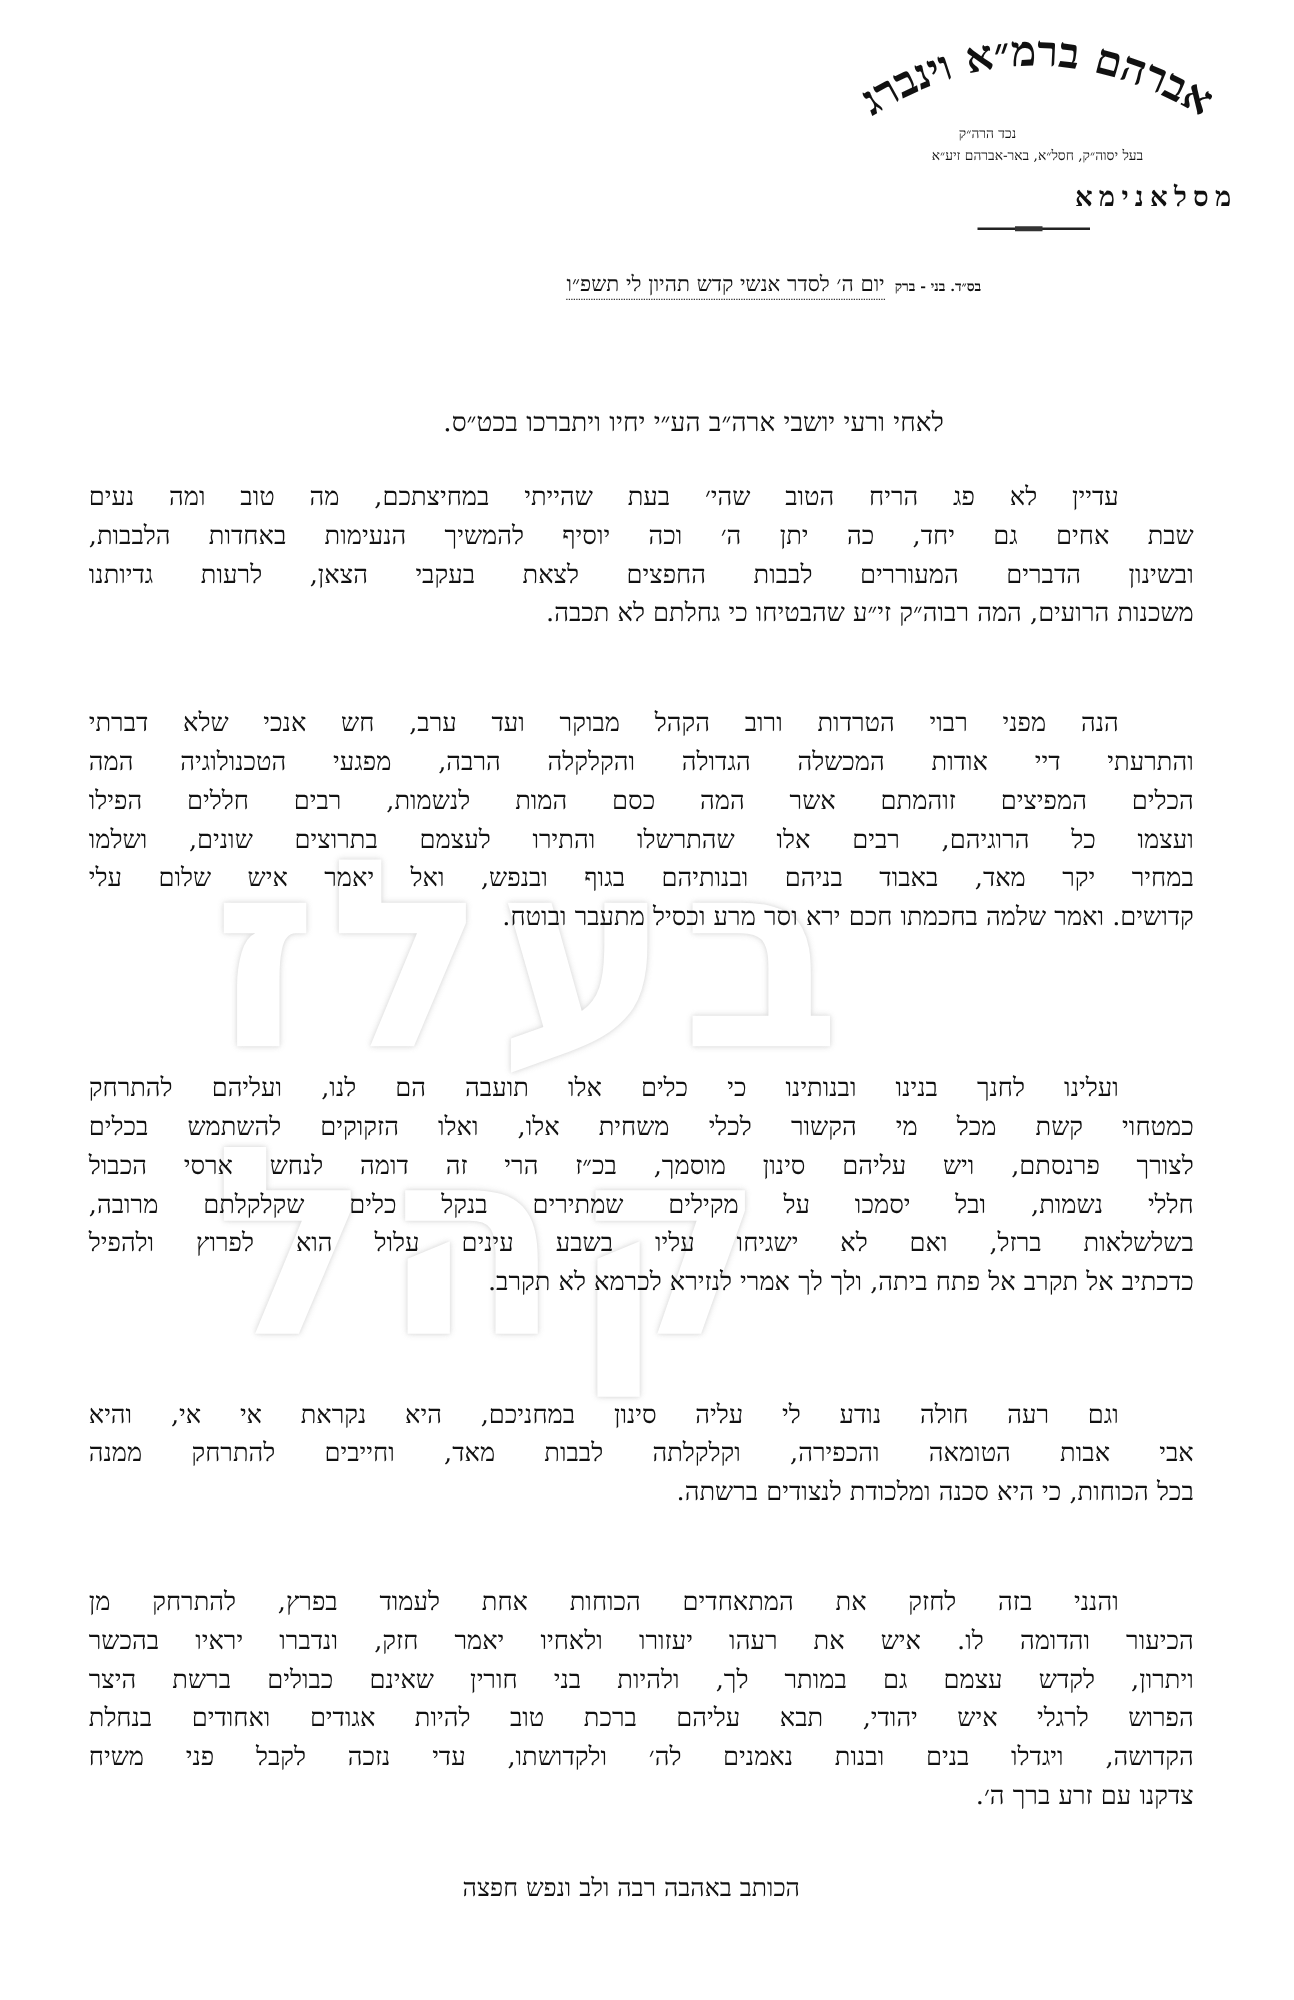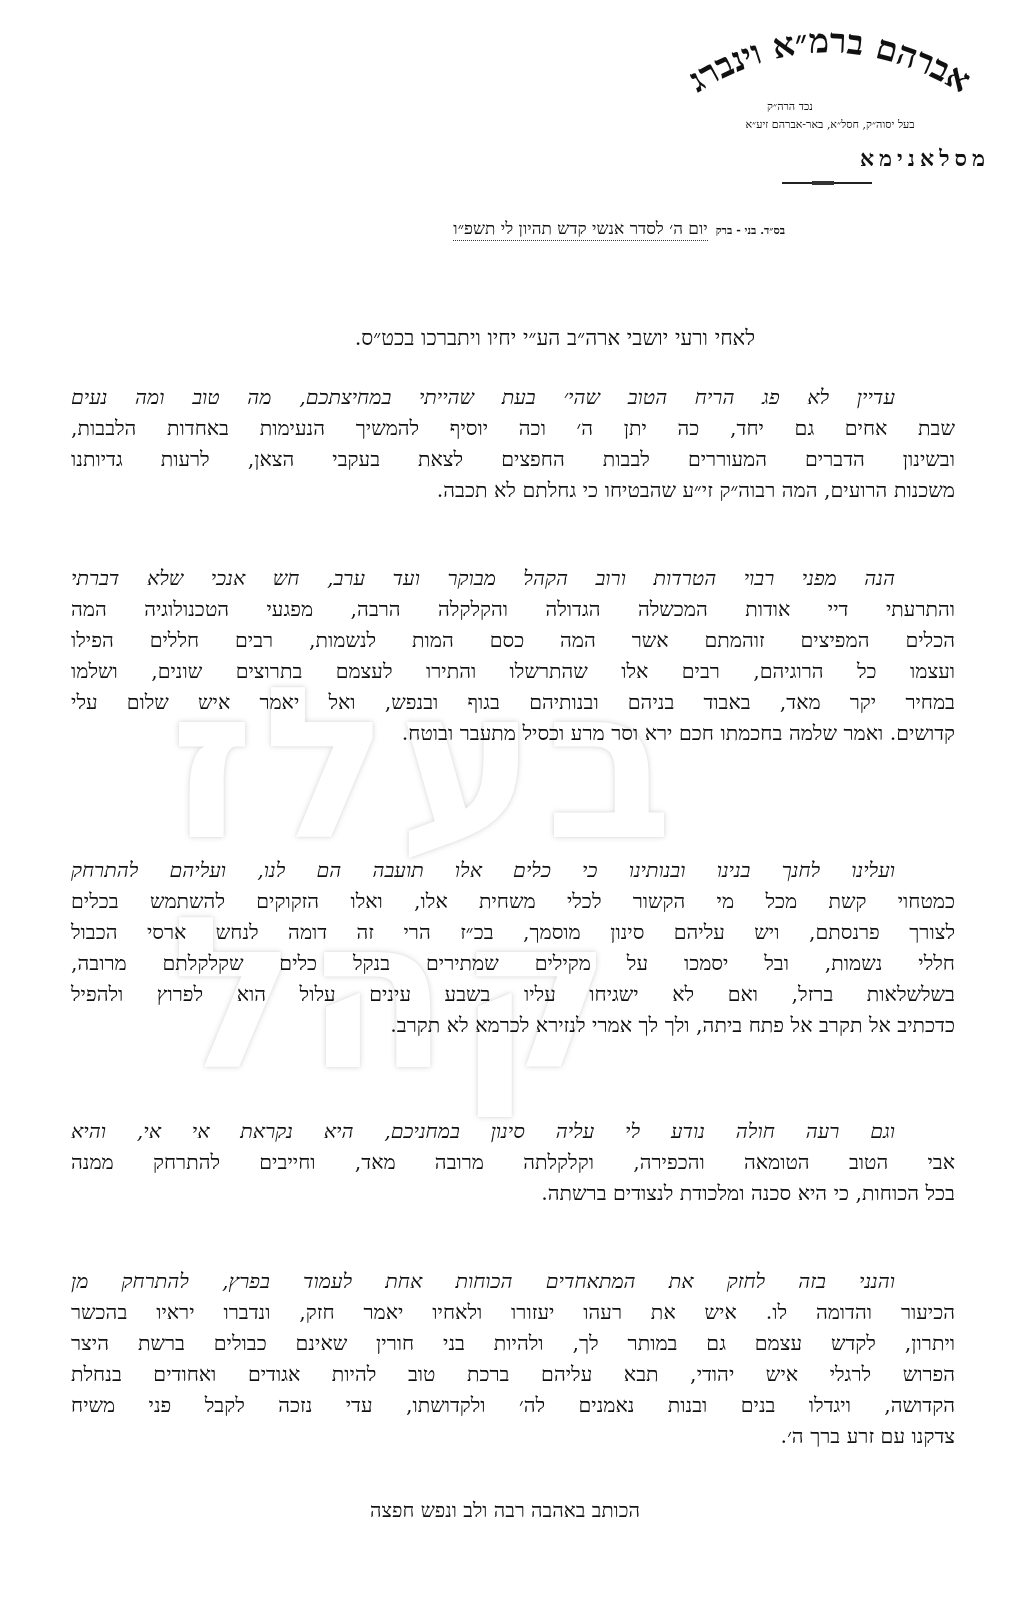--- a/index.html
+++ b/index.html
@@ -165,7 +165,6 @@
     }
     .para .line.first {
       padding-right: 60px;
-      font-style: italic;
     }
     .closing {
       position: absolute;

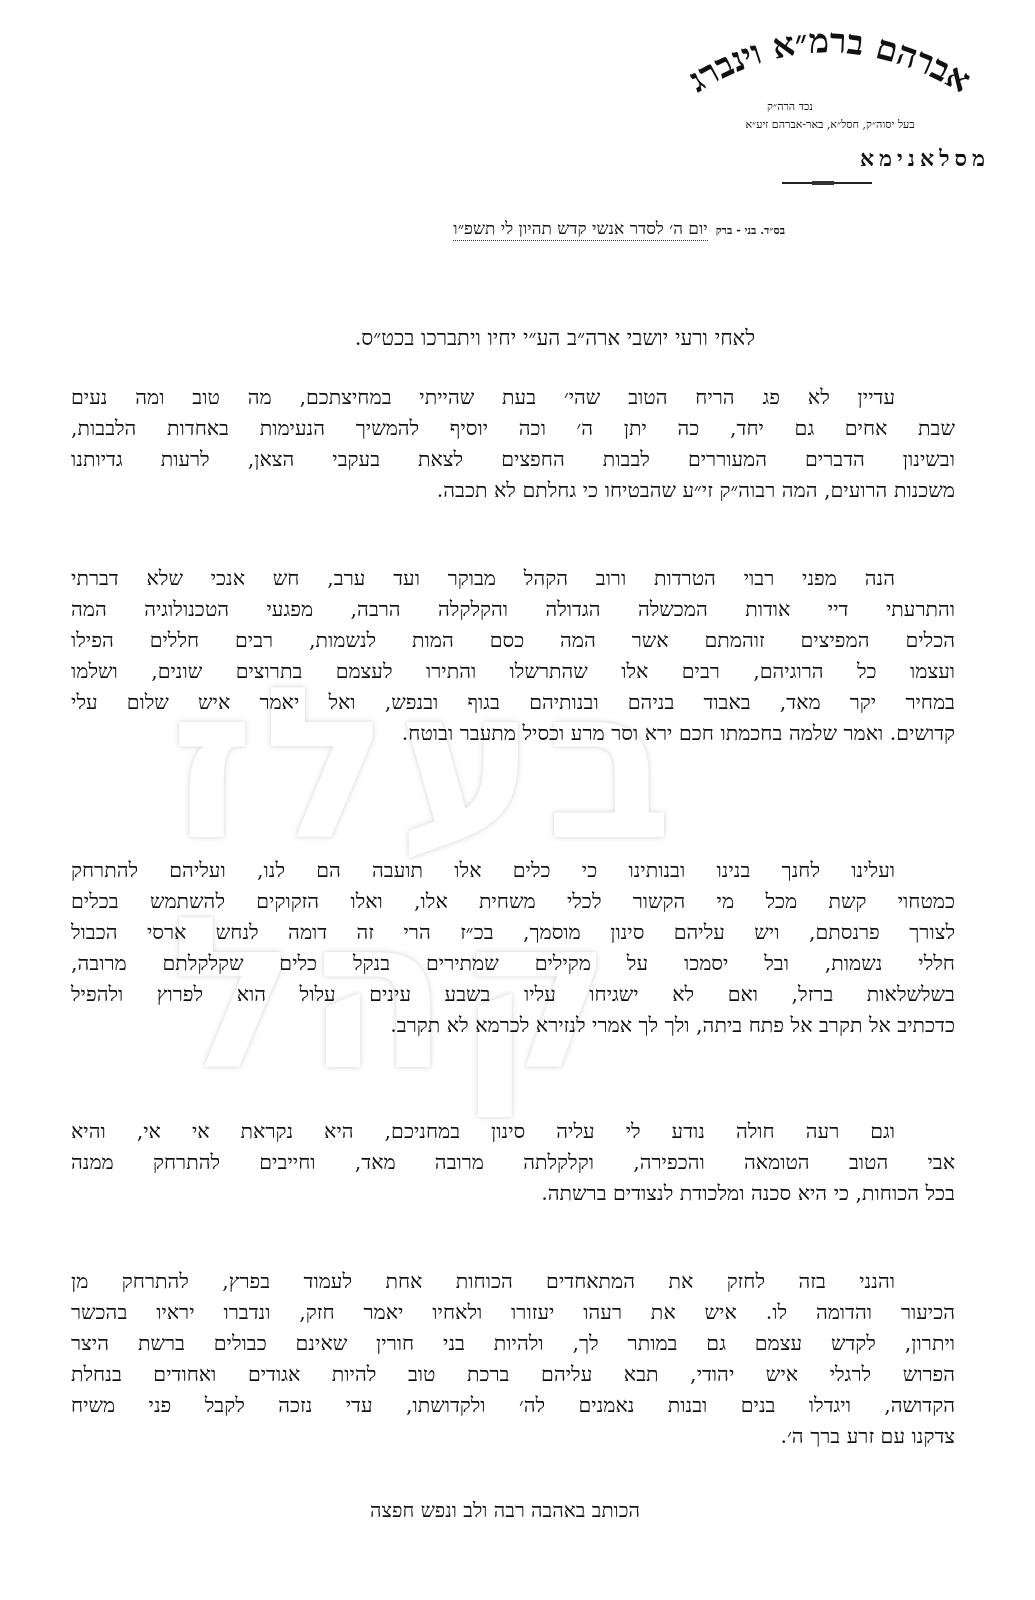--- a/index.html
+++ b/index.html
@@ -236,7 +236,7 @@
 
   <div class="para" style="top:1116px;">
     <span class="line first">וגם רעה חולה נודע לי עליה סינון במחניכם, היא נקראת אי אי, והיא</span>
-    <span class="line">אבי הטוב הטומאה והכפירה, וקלקלתה מרובה מאד, וחייבים להתרחק ממנה</span>
+    <span class="line">אבי אבות הטומאה והכפירה, וקלקלתה לבבות מאד, וחייבים להתרחק ממנה</span>
     <span class="line last">בכל הכוחות, כי היא סכנה ומלכודת לנצודים ברשתה.</span>
   </div>
 

